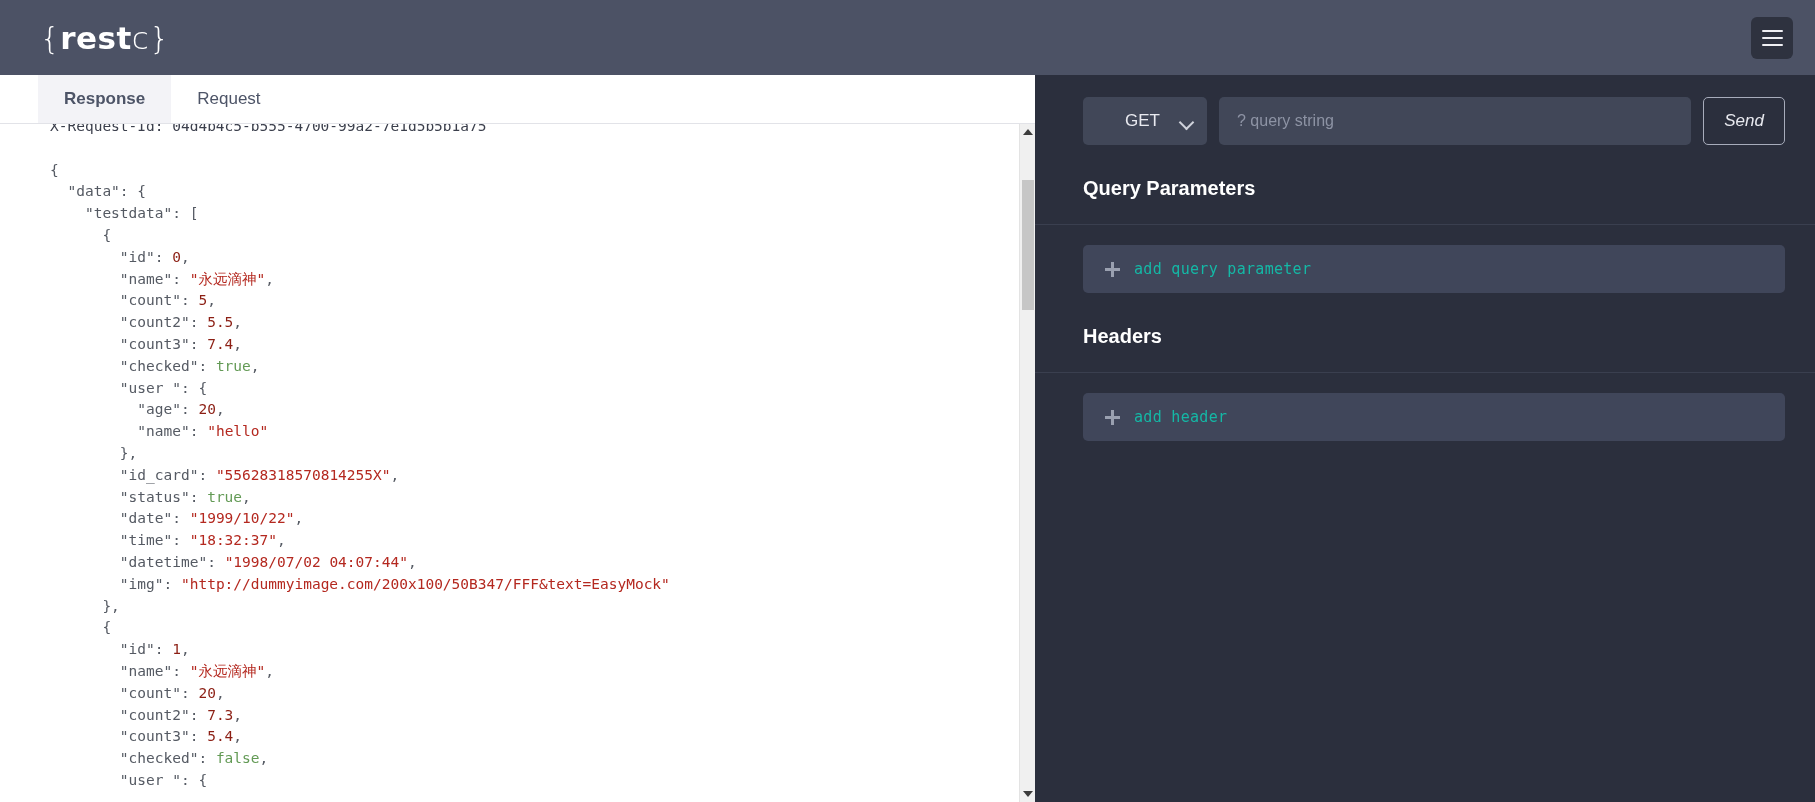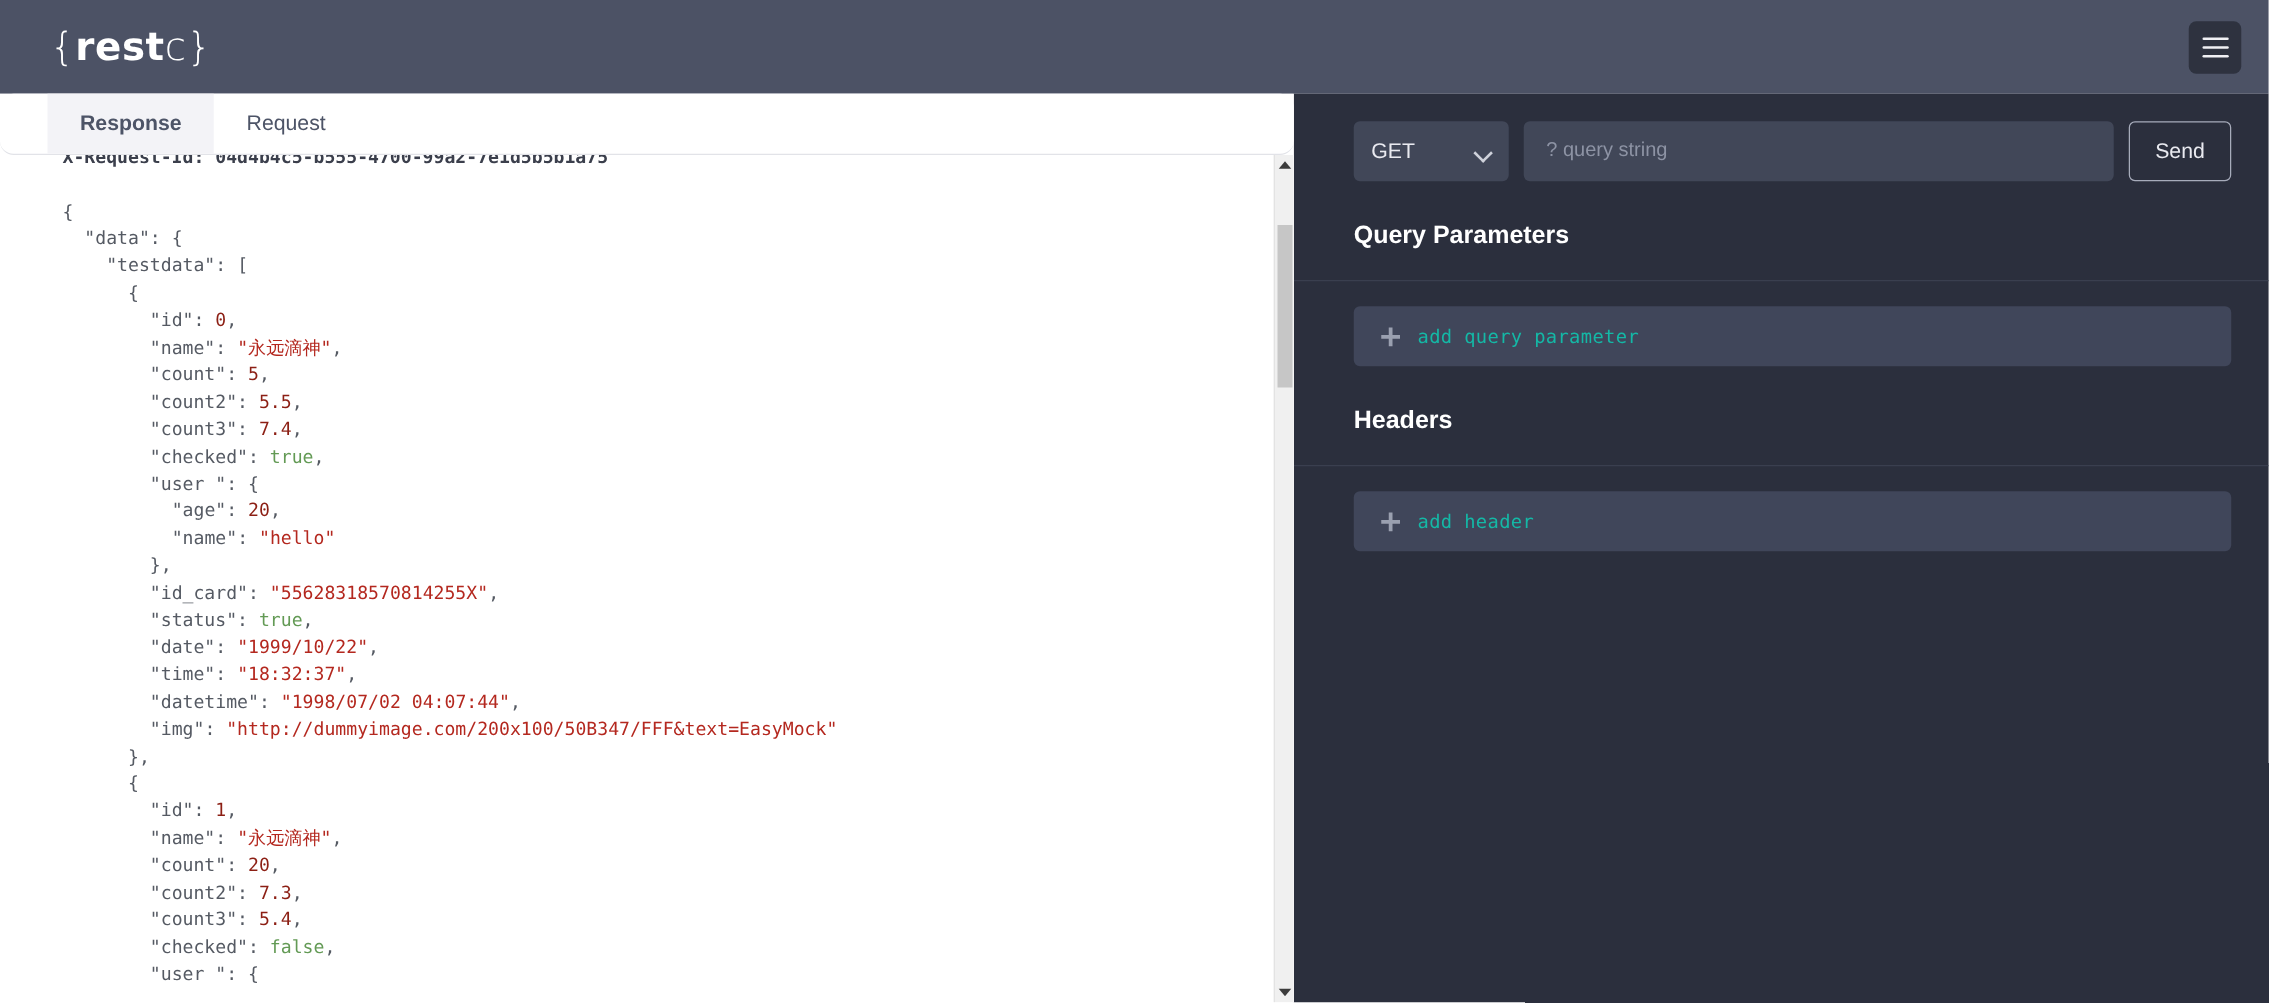--- a/index.html
+++ b/index.html
@@ -85,7 +85,6 @@
     padding-left: 38px;
     position: relative;
     z-index: 3;
-    border-radius: 11px;
   }
   .tab {
     display: flex;

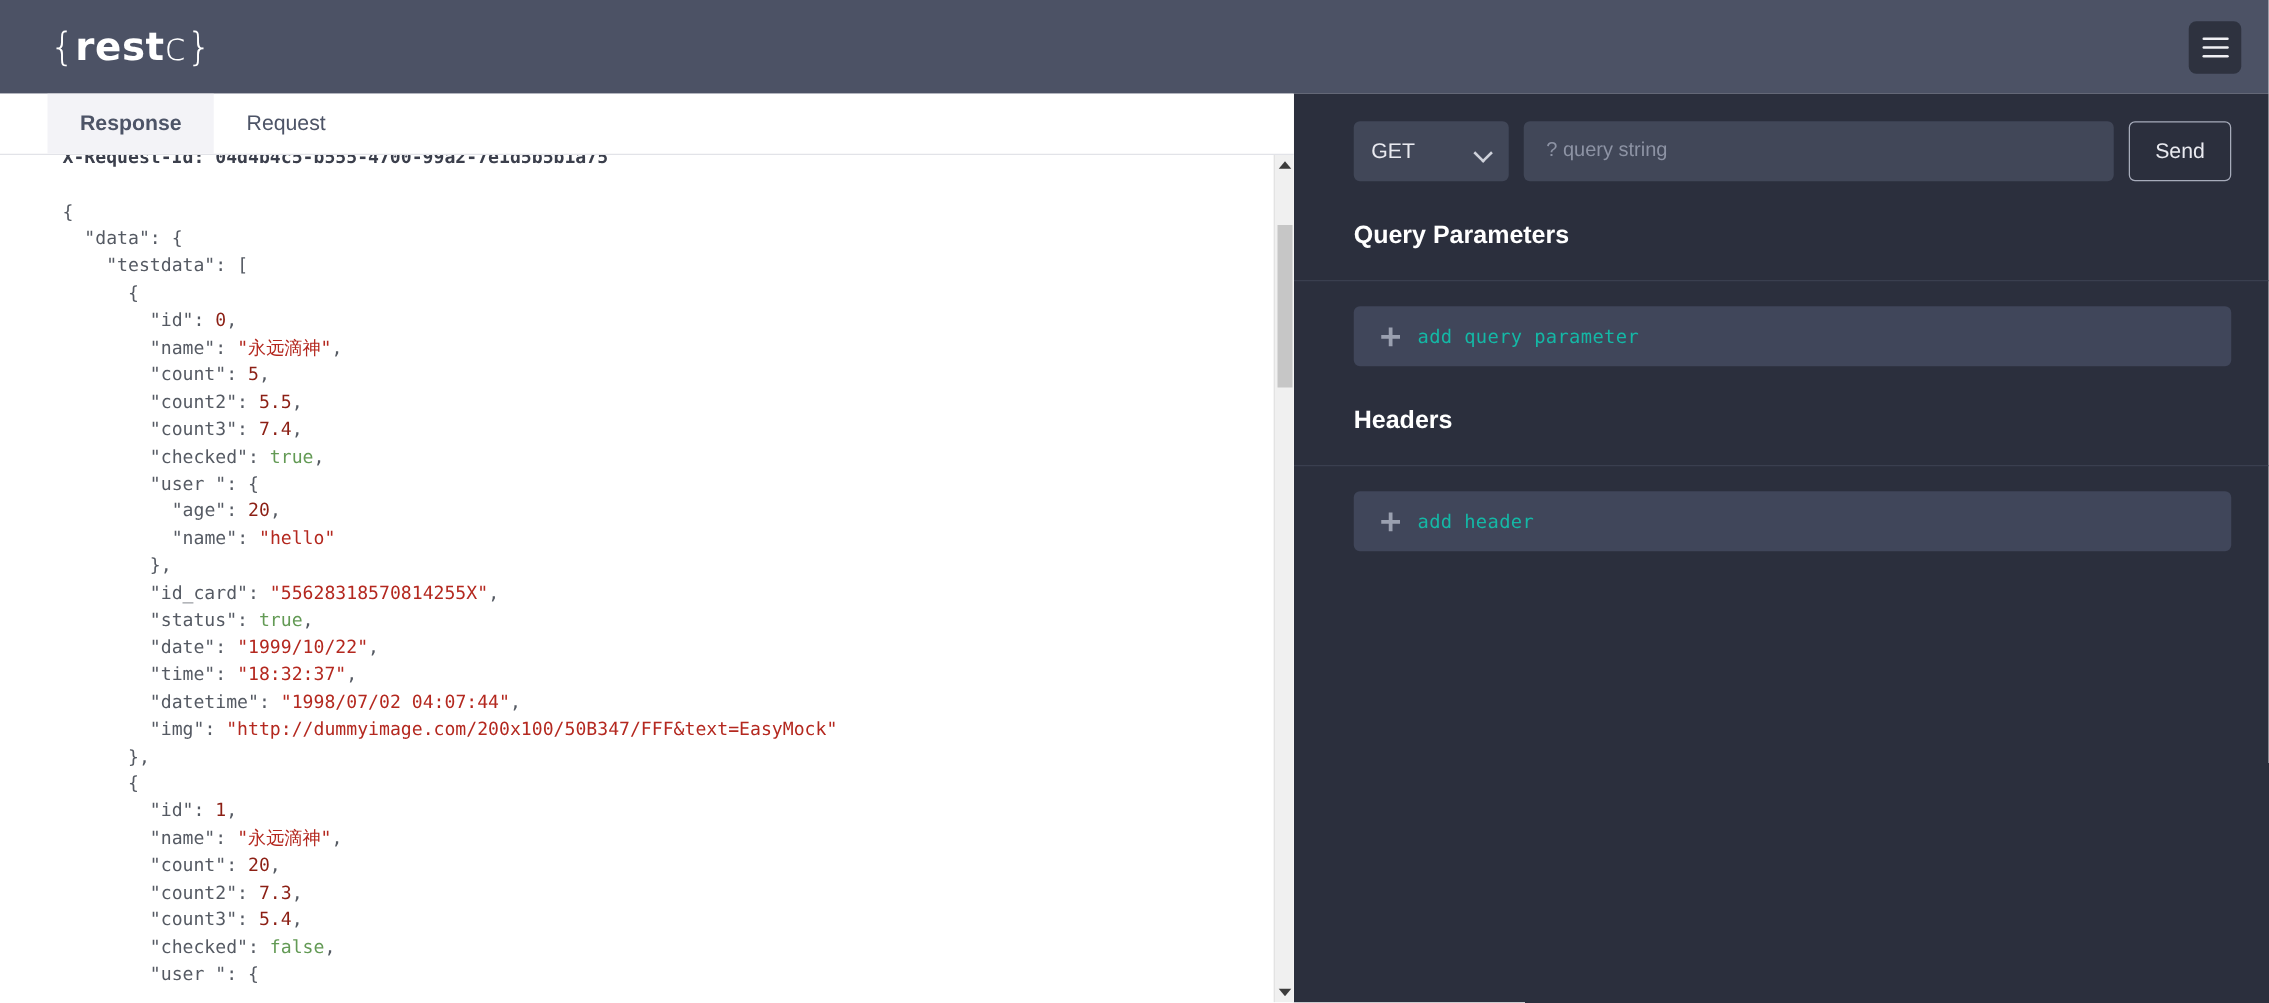--- a/index.html
+++ b/index.html
@@ -122,7 +122,7 @@
     white-space: pre;
     margin-top: -8px;
   }
-  .code .hdr   { color: #3b3f4c; font-weight: 700; }
+  .code .hdr   { color: #3b3f4c; font-weight: 400; }
   .code .punct { color: #555a63; }
   .code .key   { color: #555a63; }
   .code .str   { color: #b4281f; }

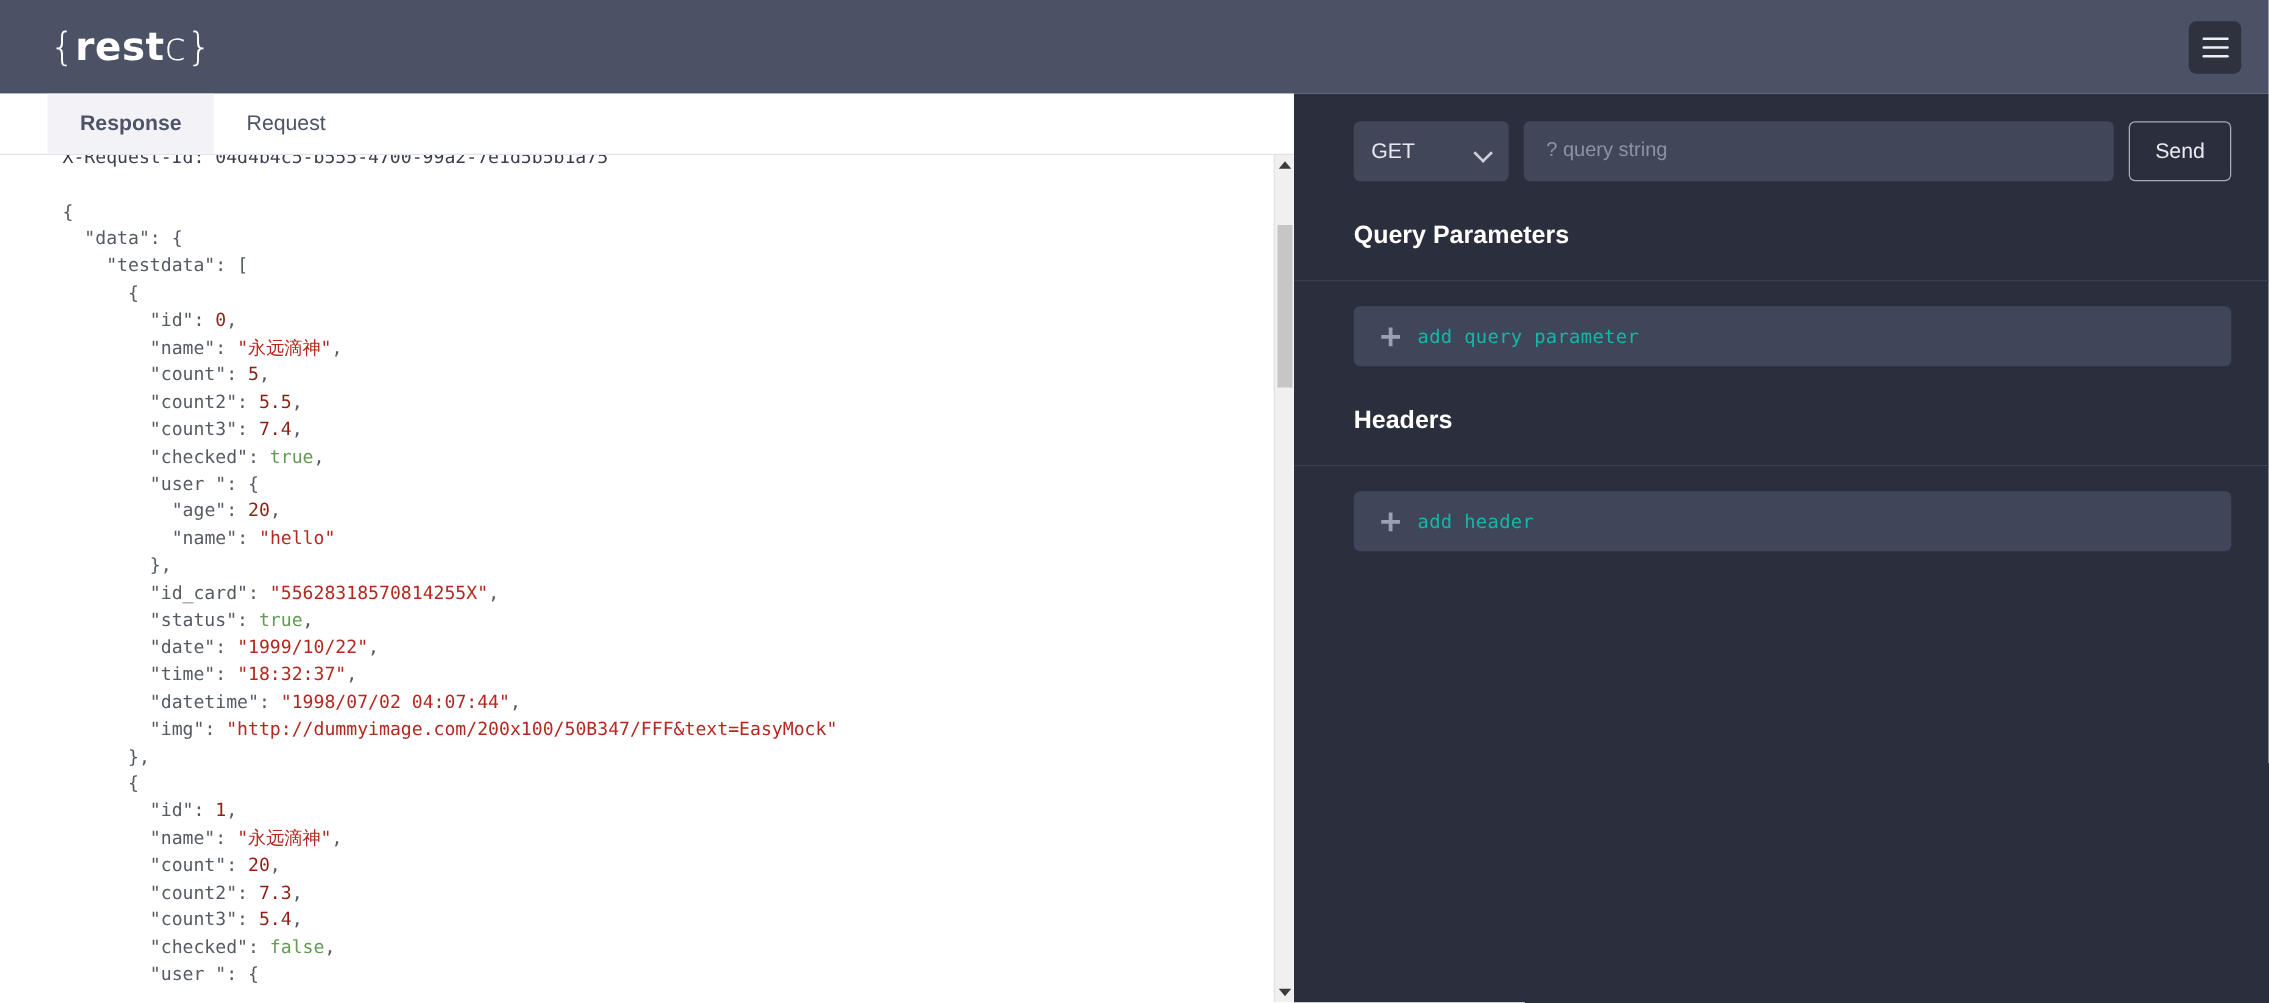--- a/index.html
+++ b/index.html
@@ -200,6 +200,7 @@
     color: #e9eaf0;
     font-size: 17px;
     flex: 1 1 auto;
+    margin-left: 28px;
   }
   .chev {
     width: 13px; height: 8px;

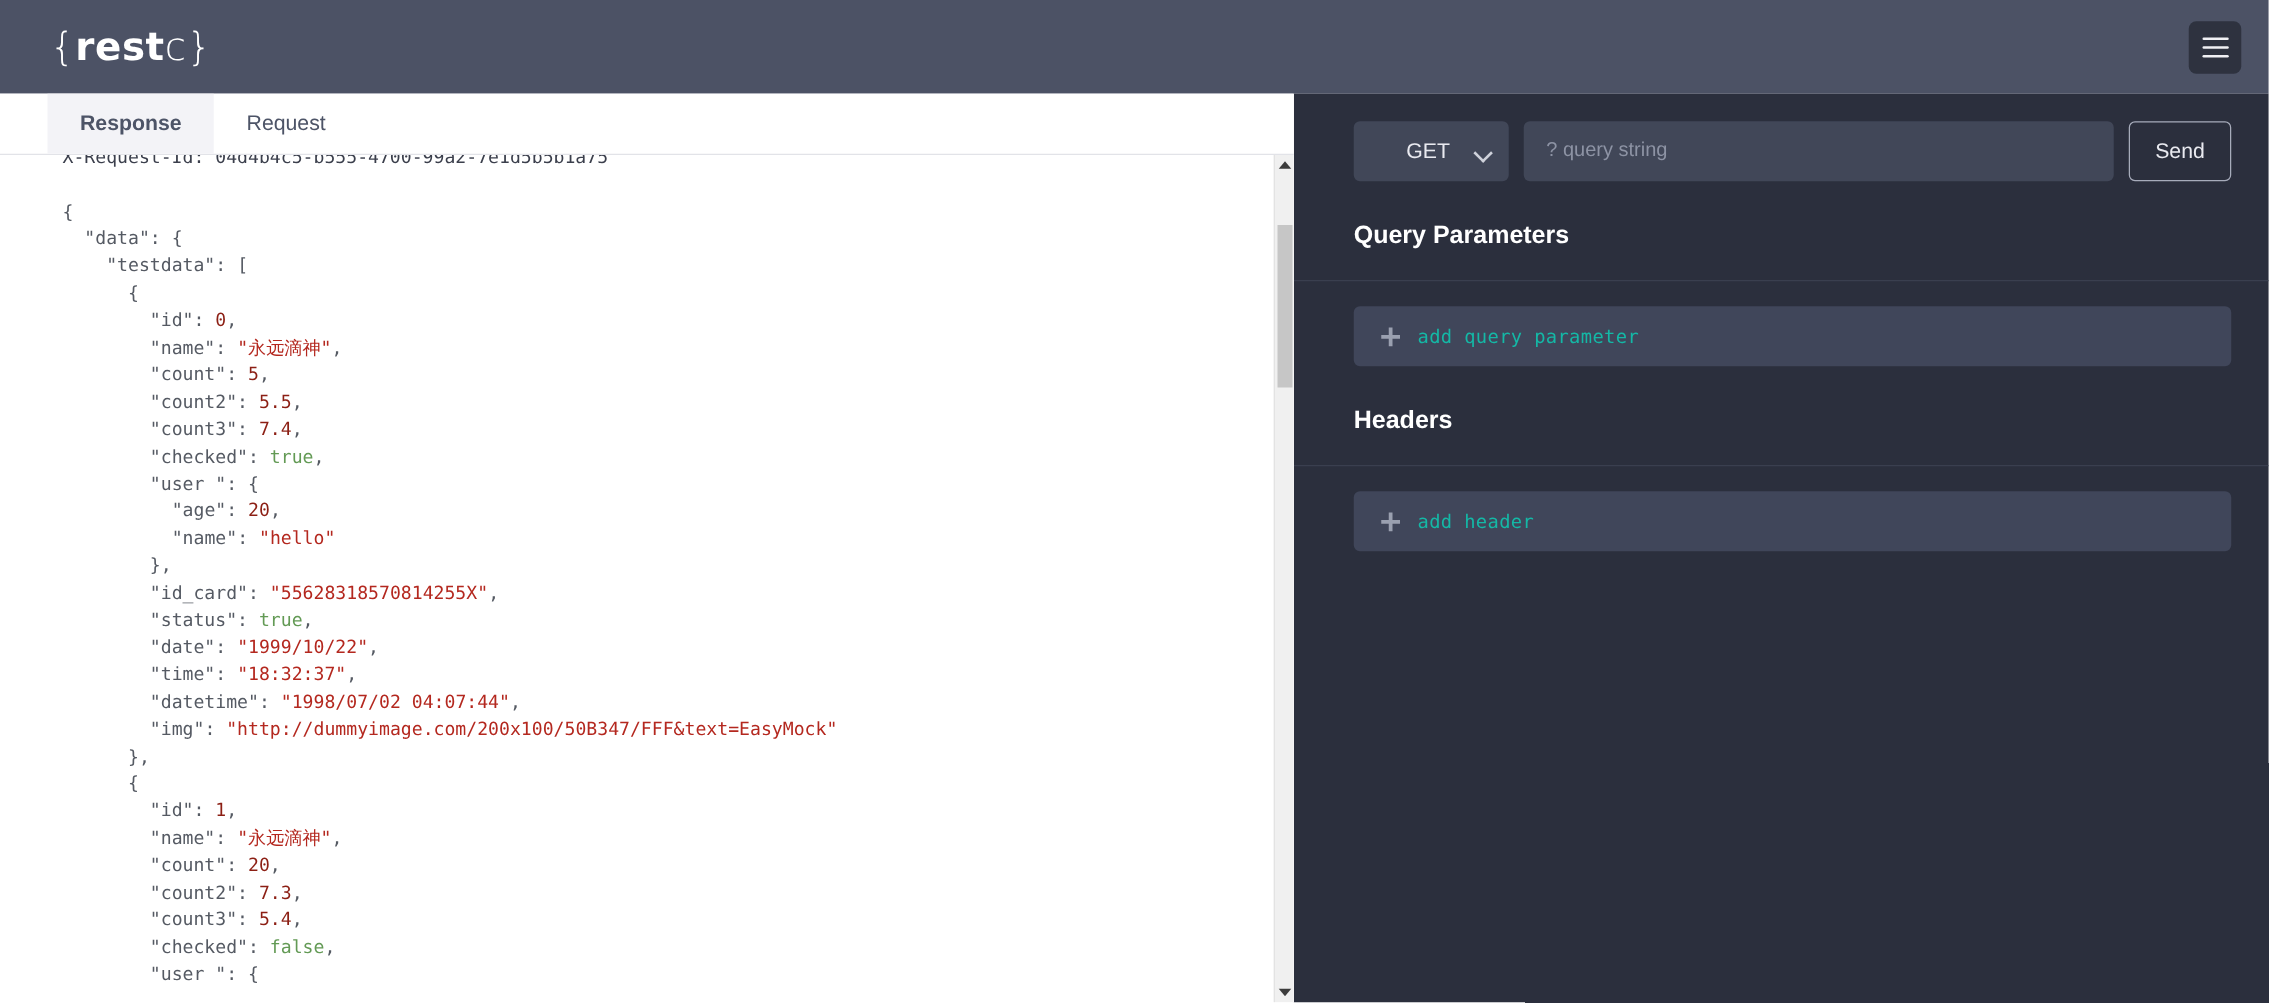--- a/index.html
+++ b/index.html
@@ -243,6 +243,7 @@
     font-size: 17px;
     font-family: "Liberation Sans", sans-serif;
     cursor: pointer;
+    font-style: italic;
   }
 
   .section-title {

